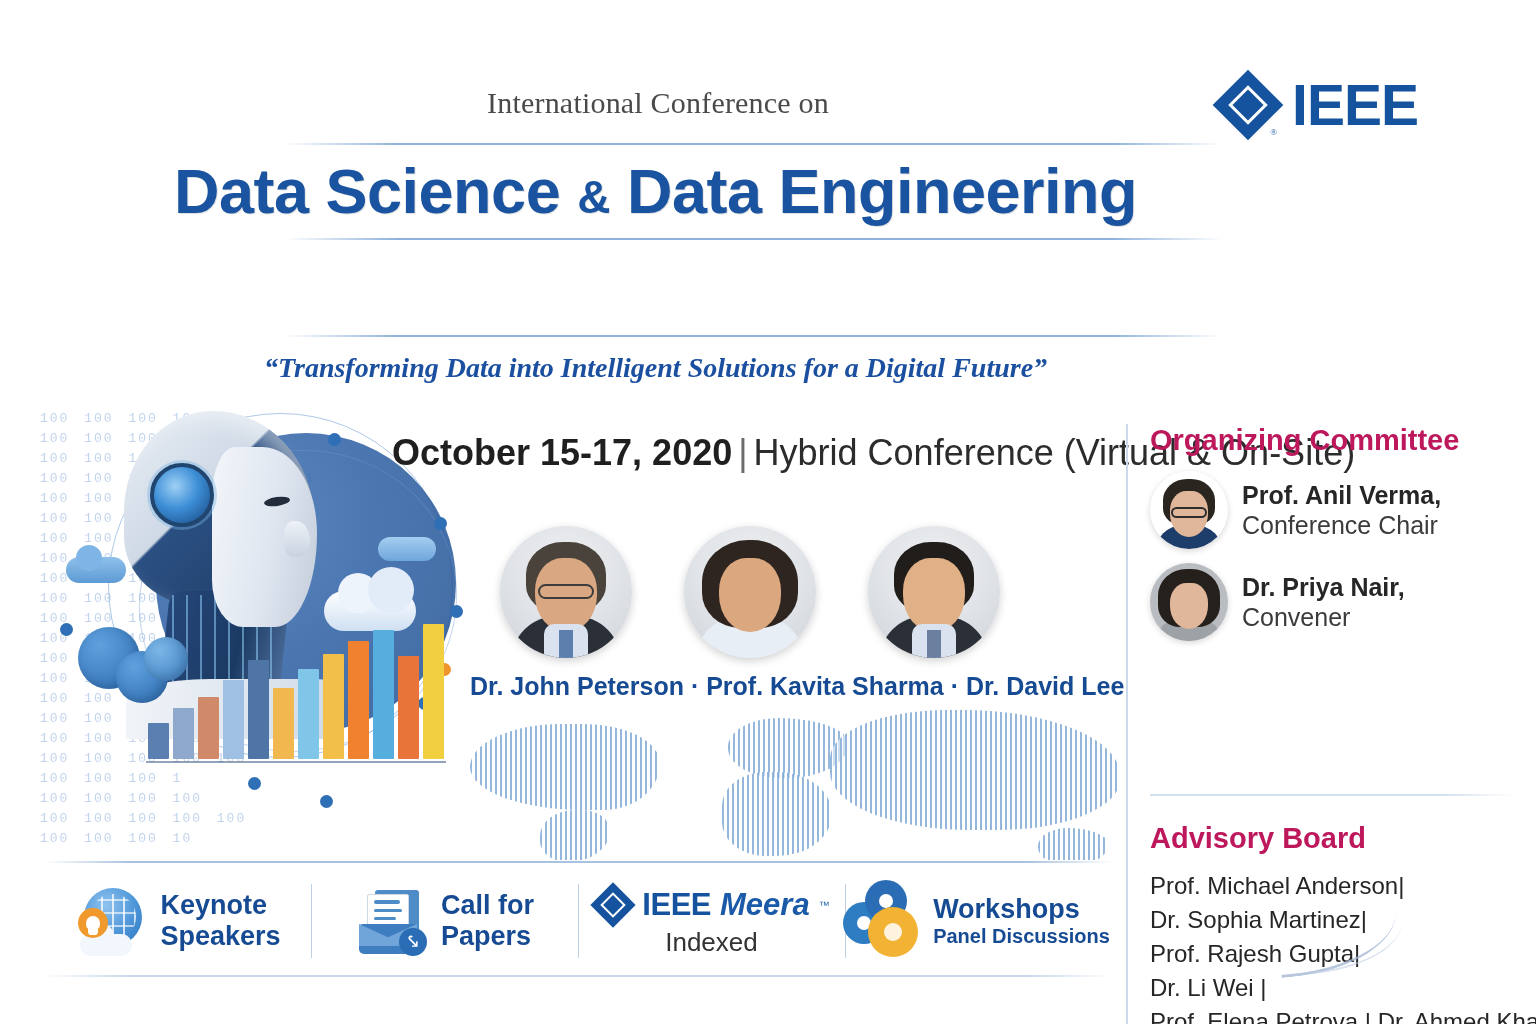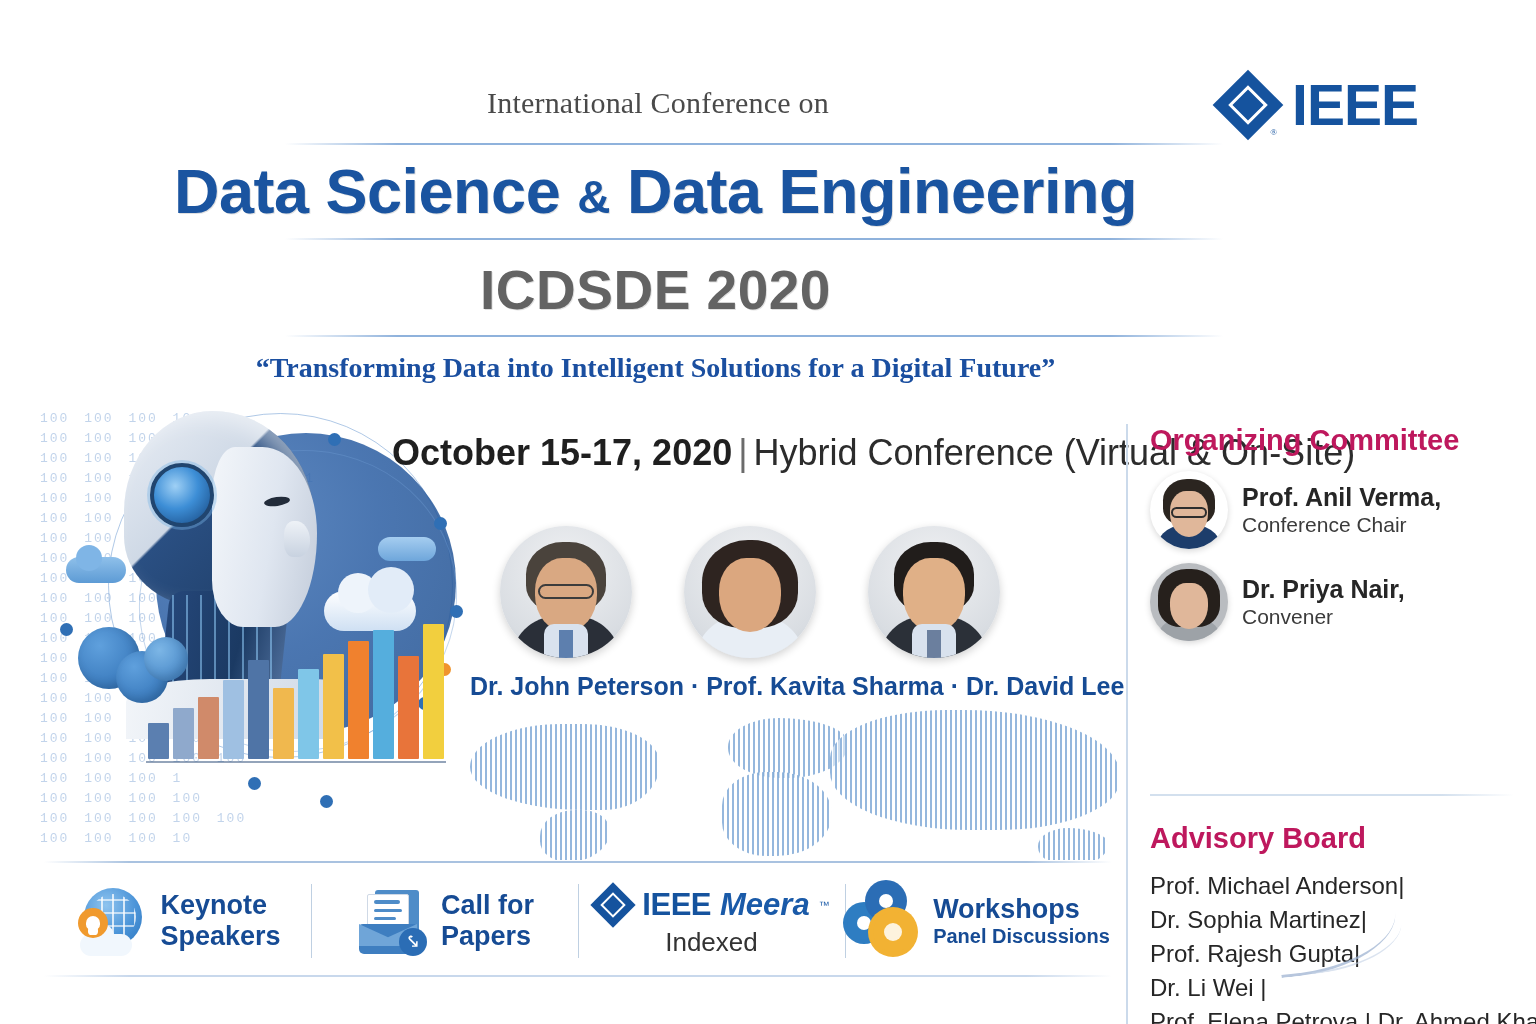--- a/index.html
+++ b/index.html
@@ -410,7 +410,6 @@
 
     <div class="rule rule-2"></div>
 
-    <div class="acronym">ICDSDE 2020</div>
 
     <div class="rule rule-3"></div>
 

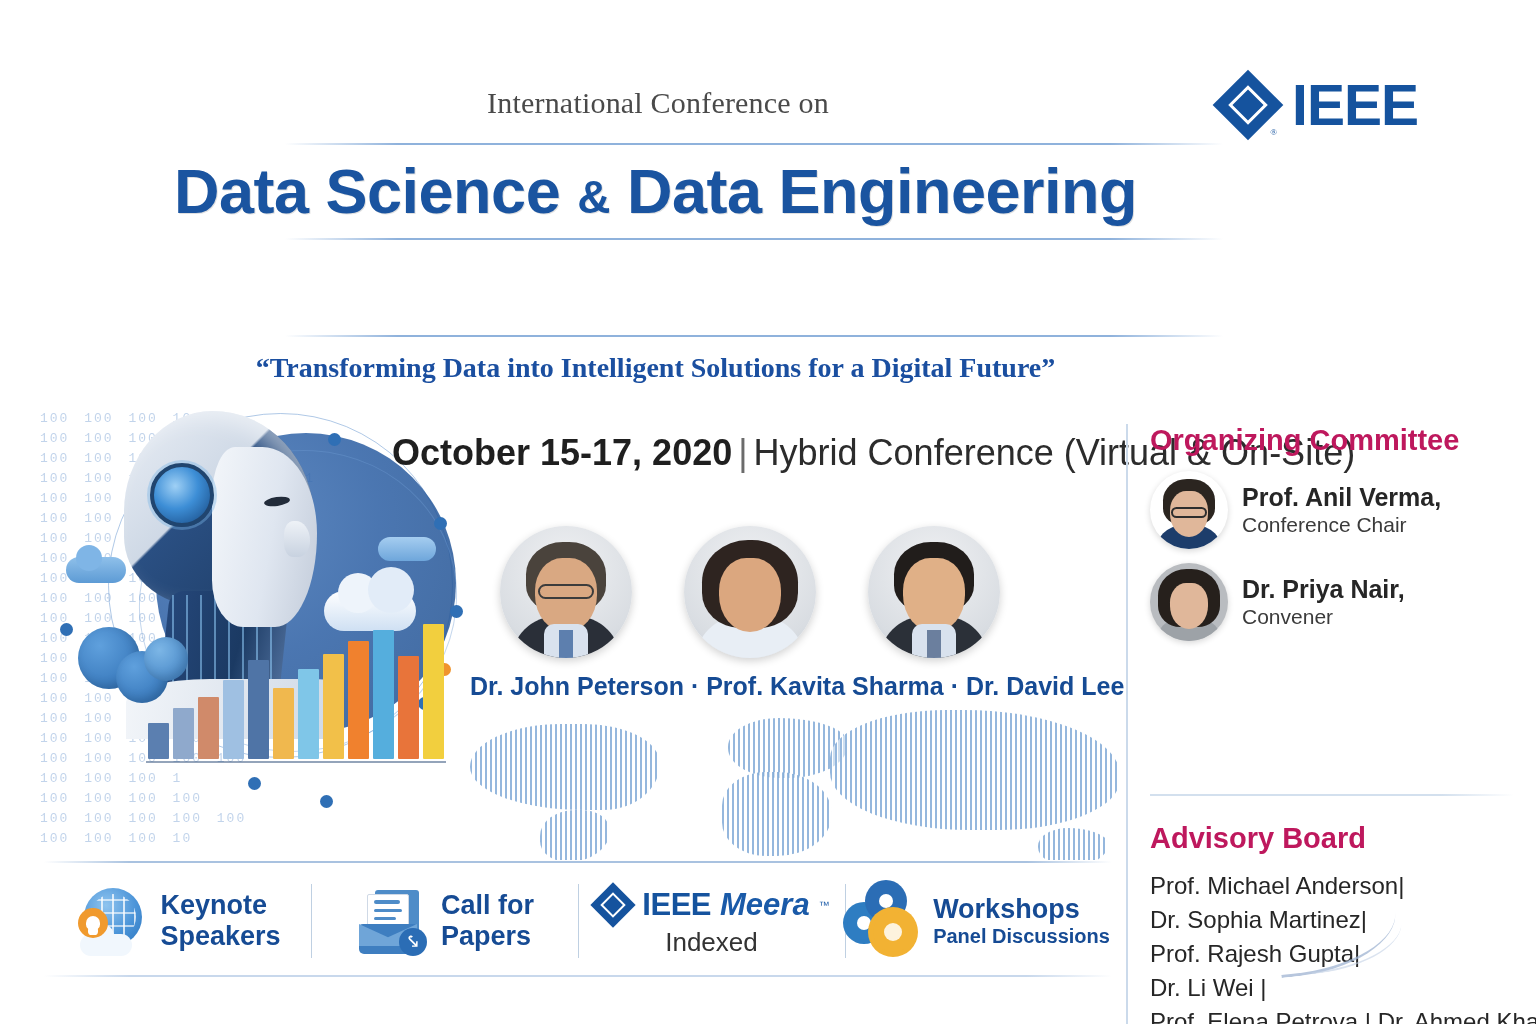--- a/index.html
+++ b/index.html
@@ -83,7 +83,7 @@
     position: absolute; left: 0; right: 0; top: 352px;
     text-align: center;
     font-family: "Liberation Serif", serif;
-    font-weight: bold; font-size: 28px;
+    font-style: italic; font-weight: bold; font-size: 28px;
     color: #1B4FA0;
     padding-right: 225px;
   }

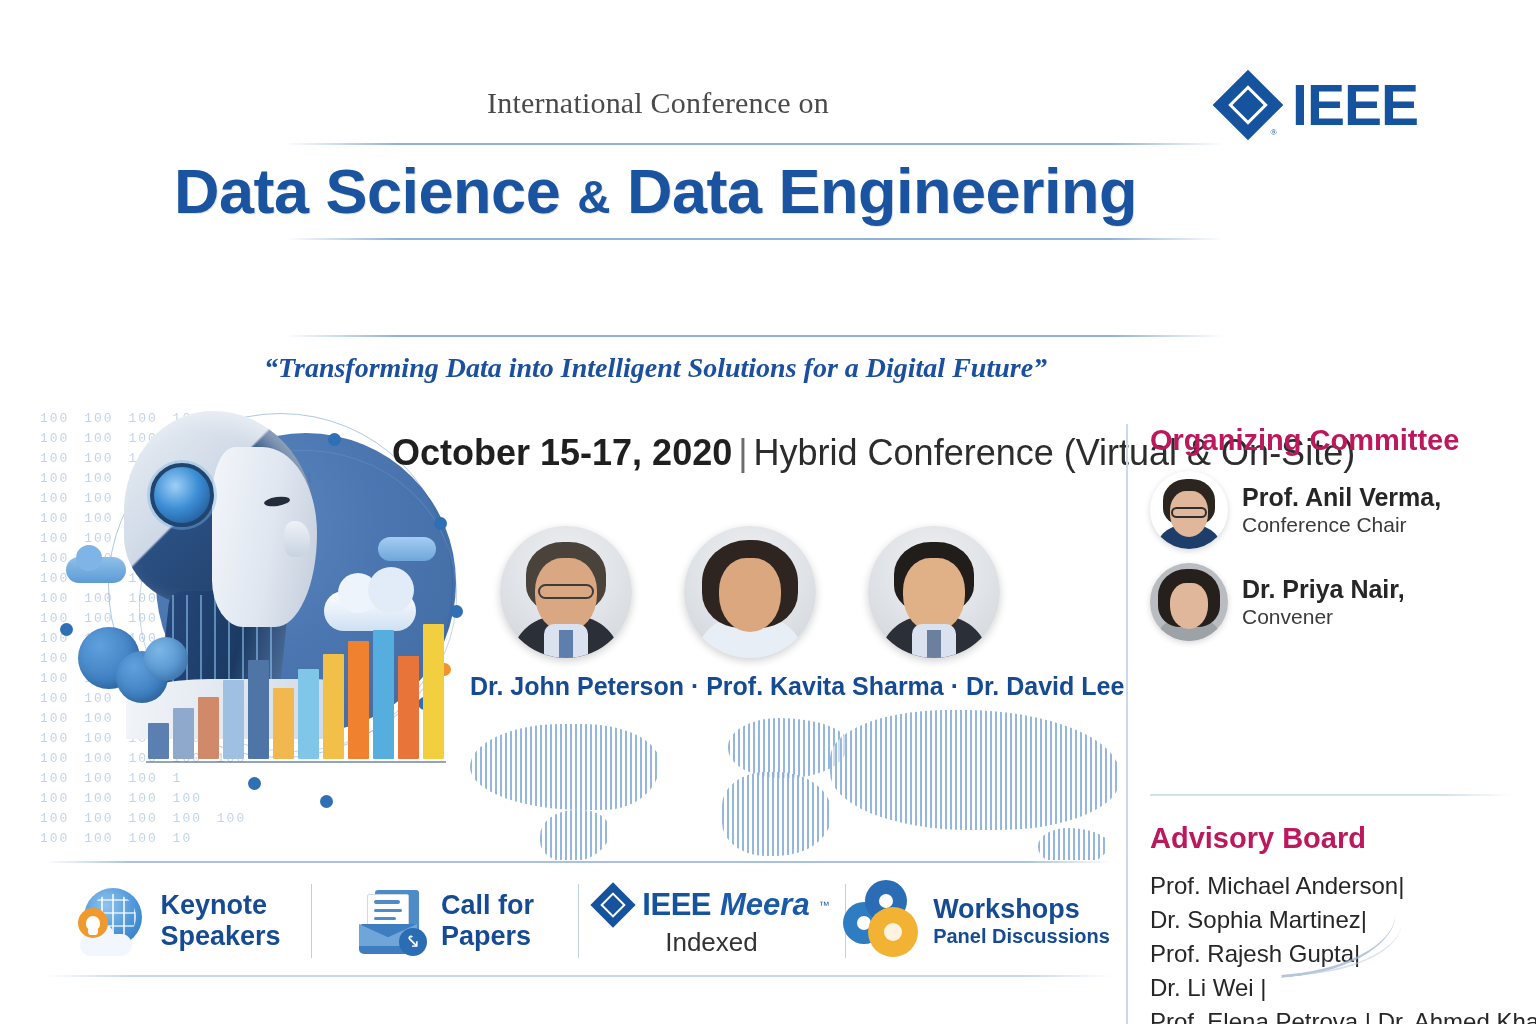--- a/index.html
+++ b/index.html
@@ -357,7 +357,7 @@
     width:36px; height:11px; border:2px solid #2e2e2e; border-radius:6px; }
   .m-text { line-height: 1.2; }
   .m-name { font-weight: bold; font-size: 25px; color: #262626; }
-  .m-role { font-size: 21px; color: #3b3b3b; }
+  .m-role { font-size: 25px; color: #3b3b3b; }
 
   .side-rule {
     position: absolute; left: 22px; top: 370px; width: 364px; height: 2px;

